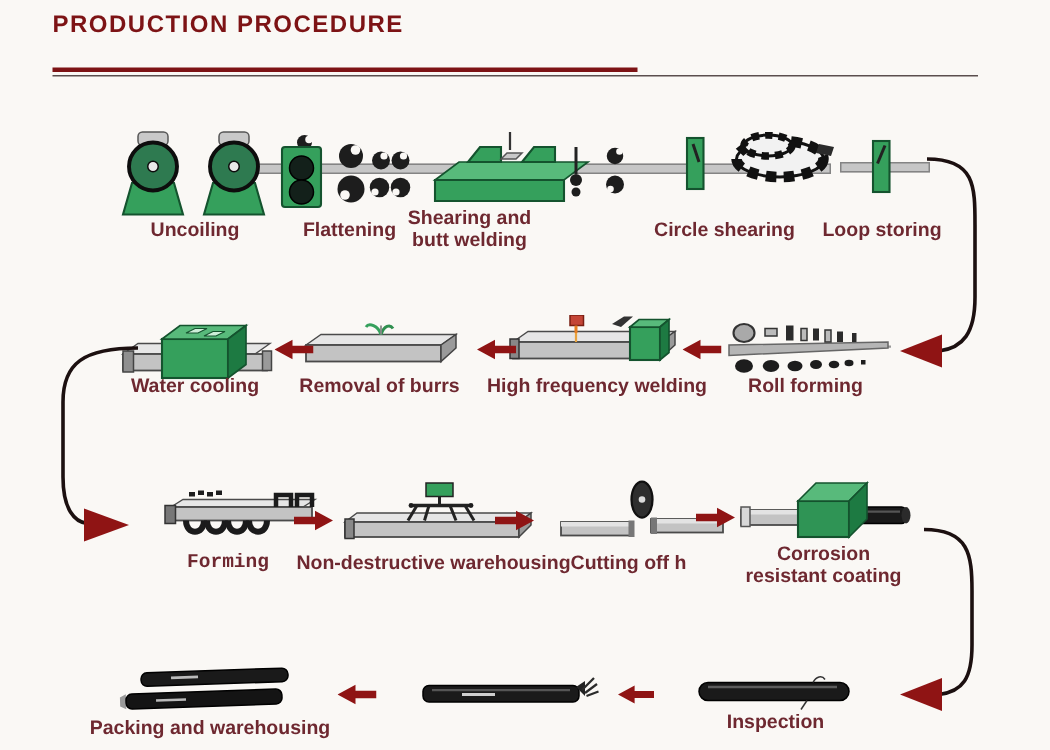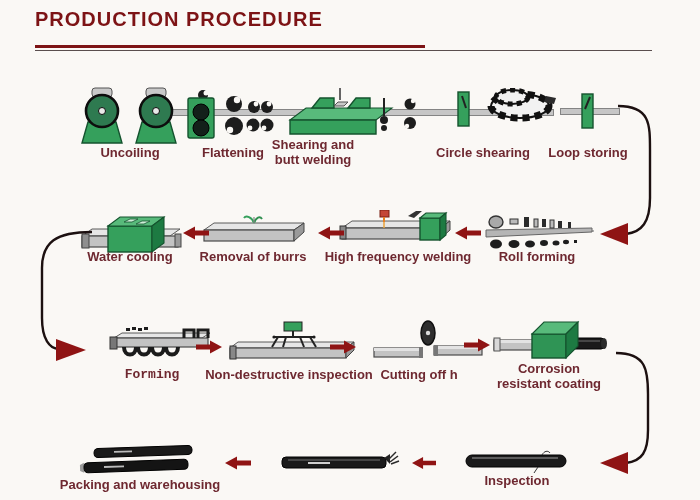--- a/index.html
+++ b/index.html
@@ -10,7 +10,7 @@
   }
   .title{
     position:absolute;left:35px;top:8px;margin:0;
-    font-size:20px;font-weight:900;letter-spacing:1px;
+    font-size:16px;font-weight:900;letter-spacing:1px;
     color:var(--title,#7d1315);
   }
   .rule-thick{position:absolute;left:35px;top:45px;width:390px;height:3px;background:var(--title,#7d1315);}

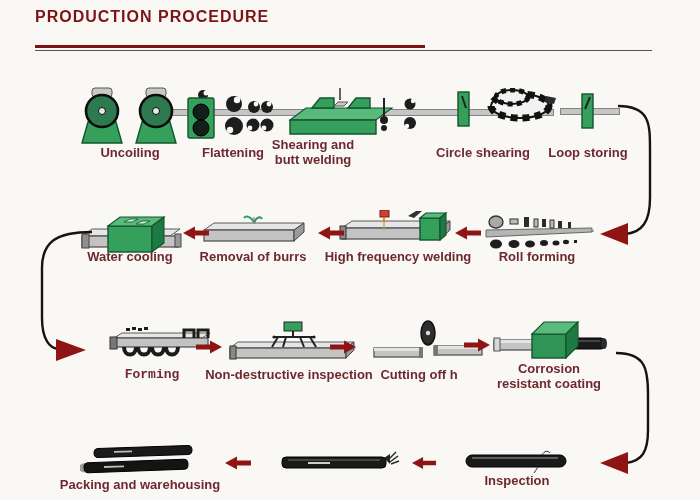--- a/index.html
+++ b/index.html
@@ -312,7 +312,7 @@
   </div>
 
   <div class="slabel" style="left:107px;top:368px;width:90px;font-family:Liberation Mono, monospace;">Forming</div>
-  <div class="slabel" style="left:189px;top:368px;width:200px;">Non-destructive inspection</div>
+  <div class="slabel" style="left:189px;top:368px;width:200px;">Non-destructive warehousing</div>
   <div class="slabel" style="left:364px;top:368px;width:110px;">Cutting off h</div>
   <div class="slabel" style="left:469px;top:362px;width:160px;">Corrosion
 resistant coating</div>

